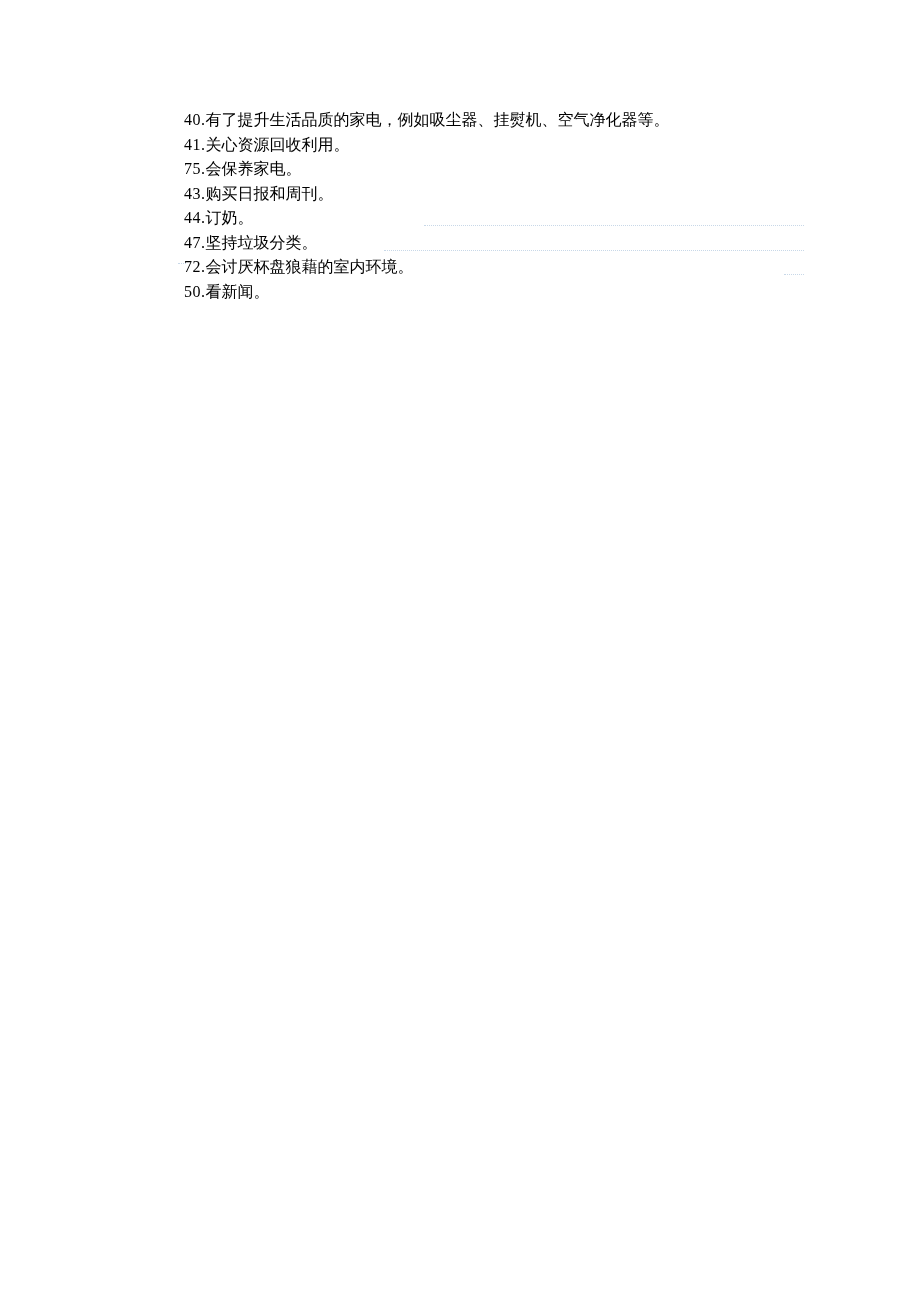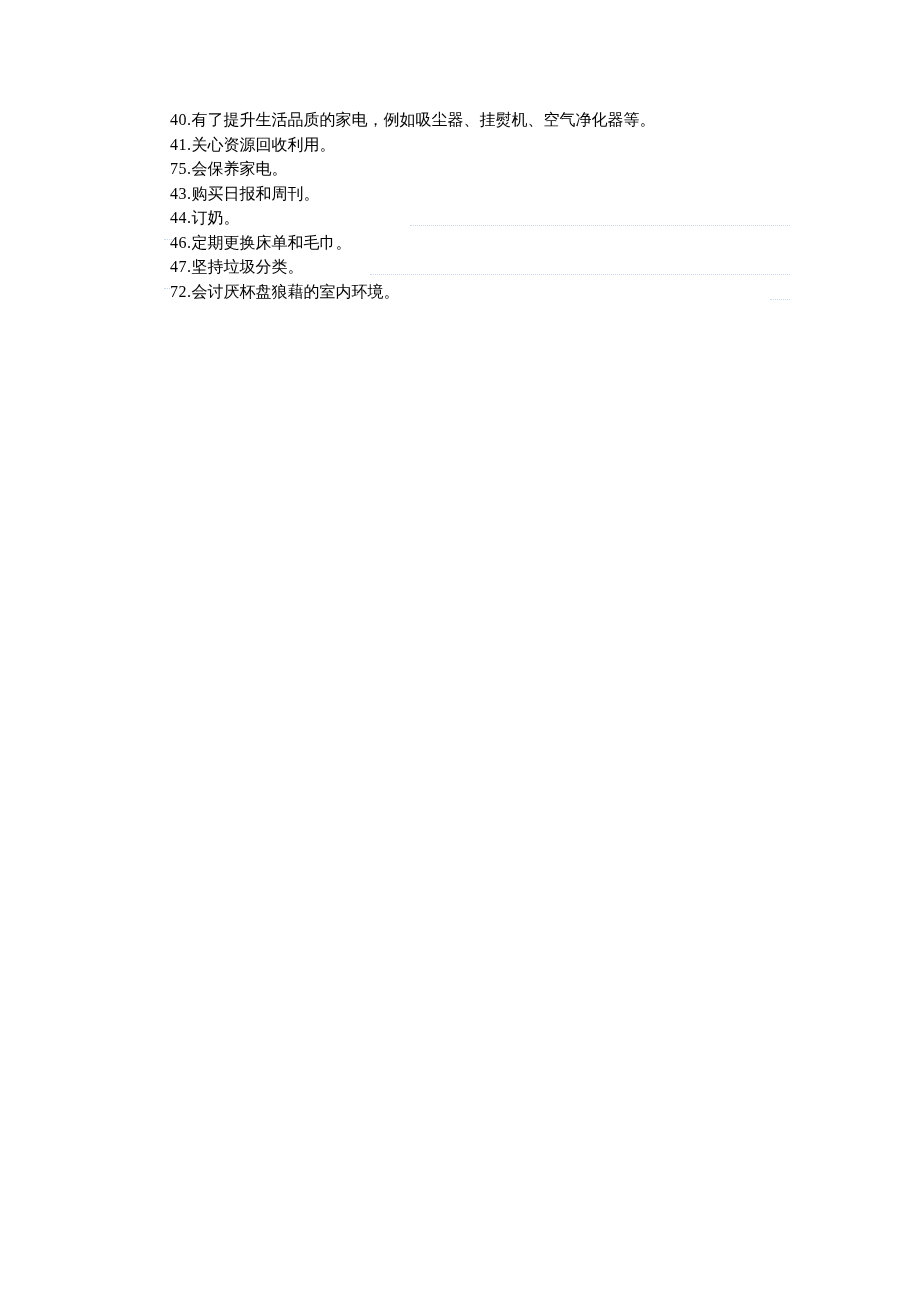--- a/index.html
+++ b/index.html
@@ -18,7 +18,7 @@
     }
     .content {
       position: absolute;
-      left: 170px;
+      left: 184px;
       top: 108px;
       width: 620px;
     }

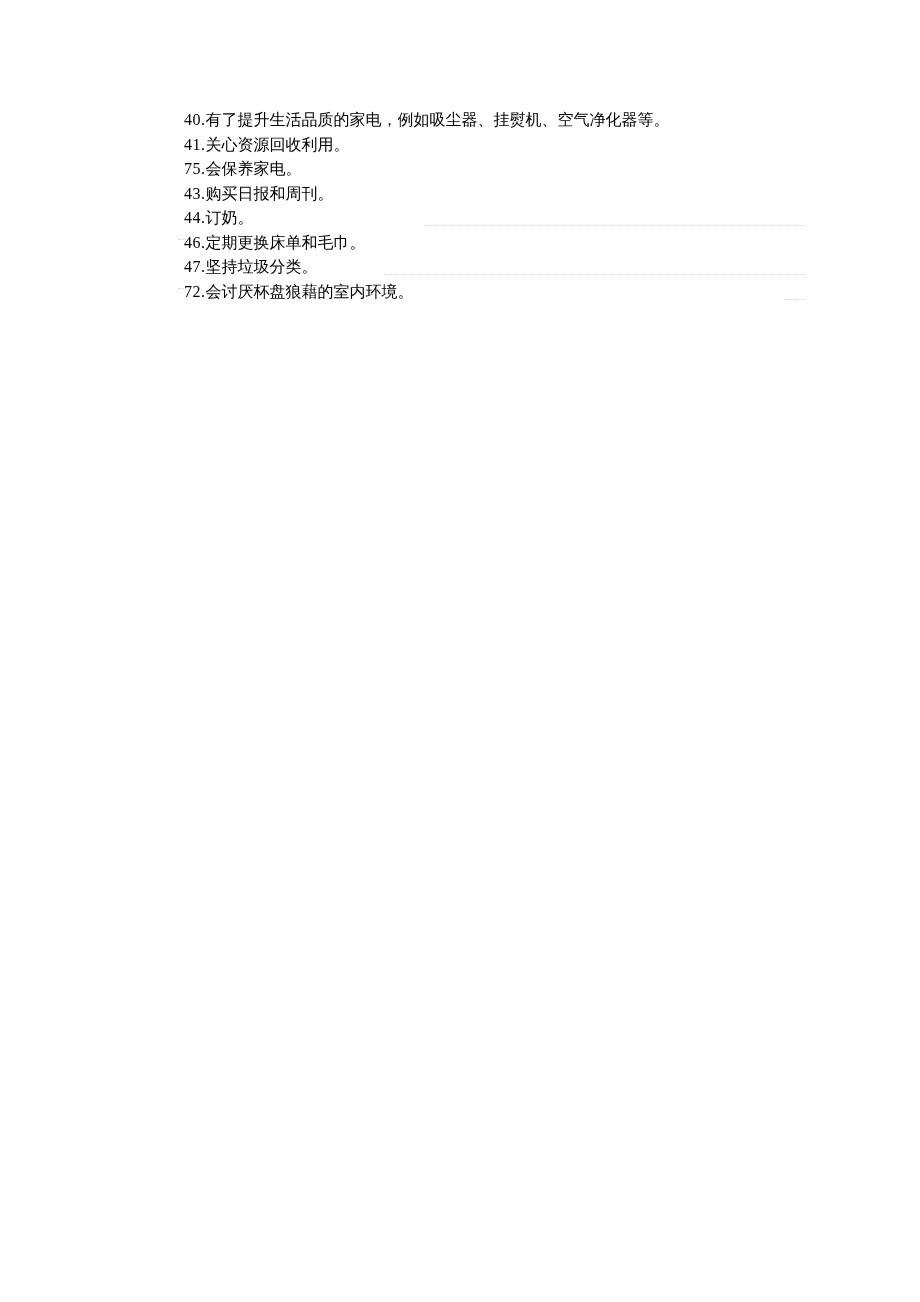--- a/index.html
+++ b/index.html
@@ -67,10 +67,6 @@
     <div class="dotted-line-right" style="left: 240px; width: 380px; top: 19px;"></div>
   </div>
   <div class="list-item">
-    <div class="dotted-line" style="width: 8px; top: 8px;"></div>
-    <span class="item-number">46.</span><span class="item-text">定期更换床单和毛巾。</span>
-  </div>
-  <div class="list-item">
     <span class="item-number">47.</span><span class="item-text">坚持垃圾分类。</span>
     <div class="dotted-line-right" style="left: 200px; width: 420px; top: 19px;"></div>
   </div>

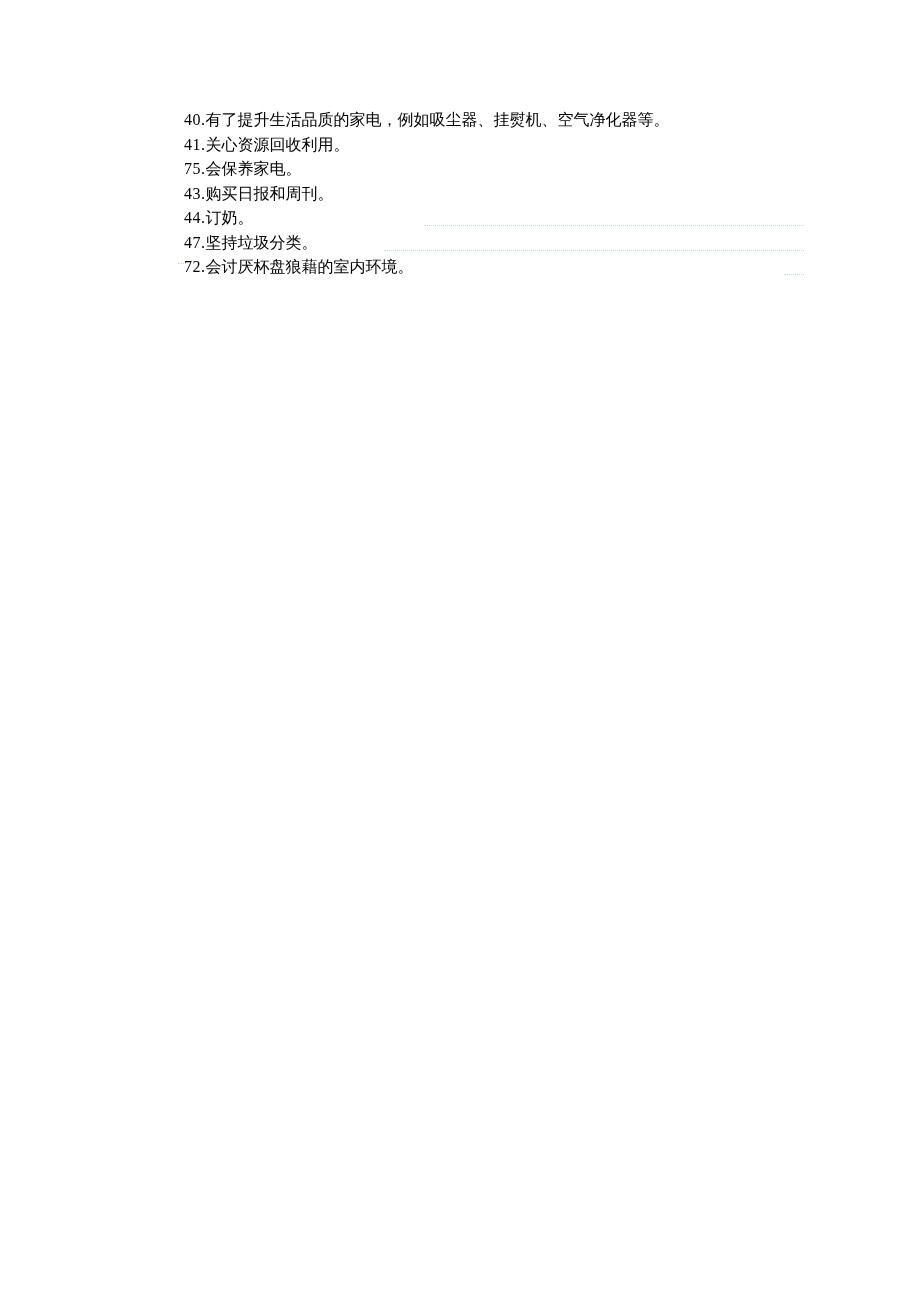--- a/index.html
+++ b/index.html
@@ -75,6 +75,9 @@
     <span class="item-number">72.</span><span class="item-text">会讨厌杯盘狼藉的室内环境。</span>
     <div class="dotted-line-right" style="left: 600px; width: 20px; top: 19px;"></div>
   </div>
+  <div class="list-item">
+    <span class="item-number">50.</span><span class="item-text">看新闻。</span>
+  </div>
 </div>
 
 </body></html>

